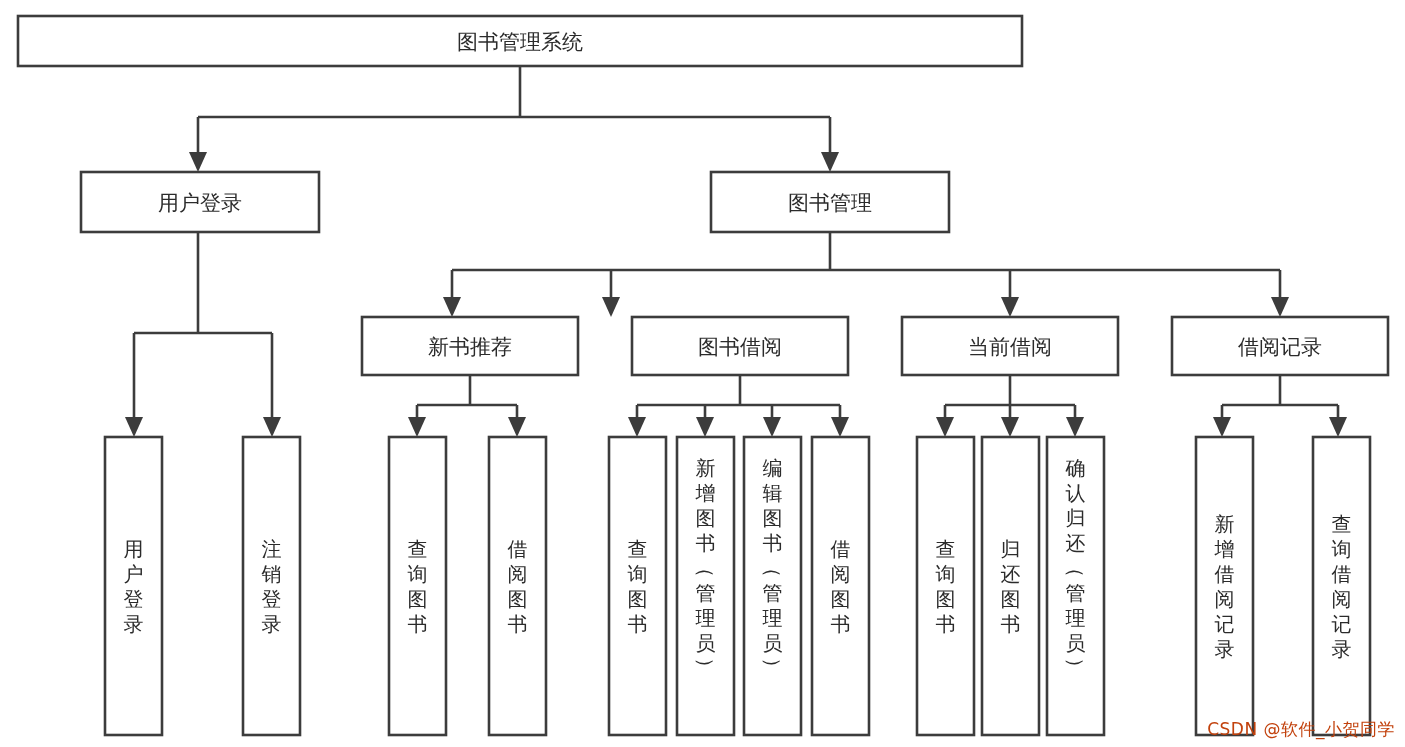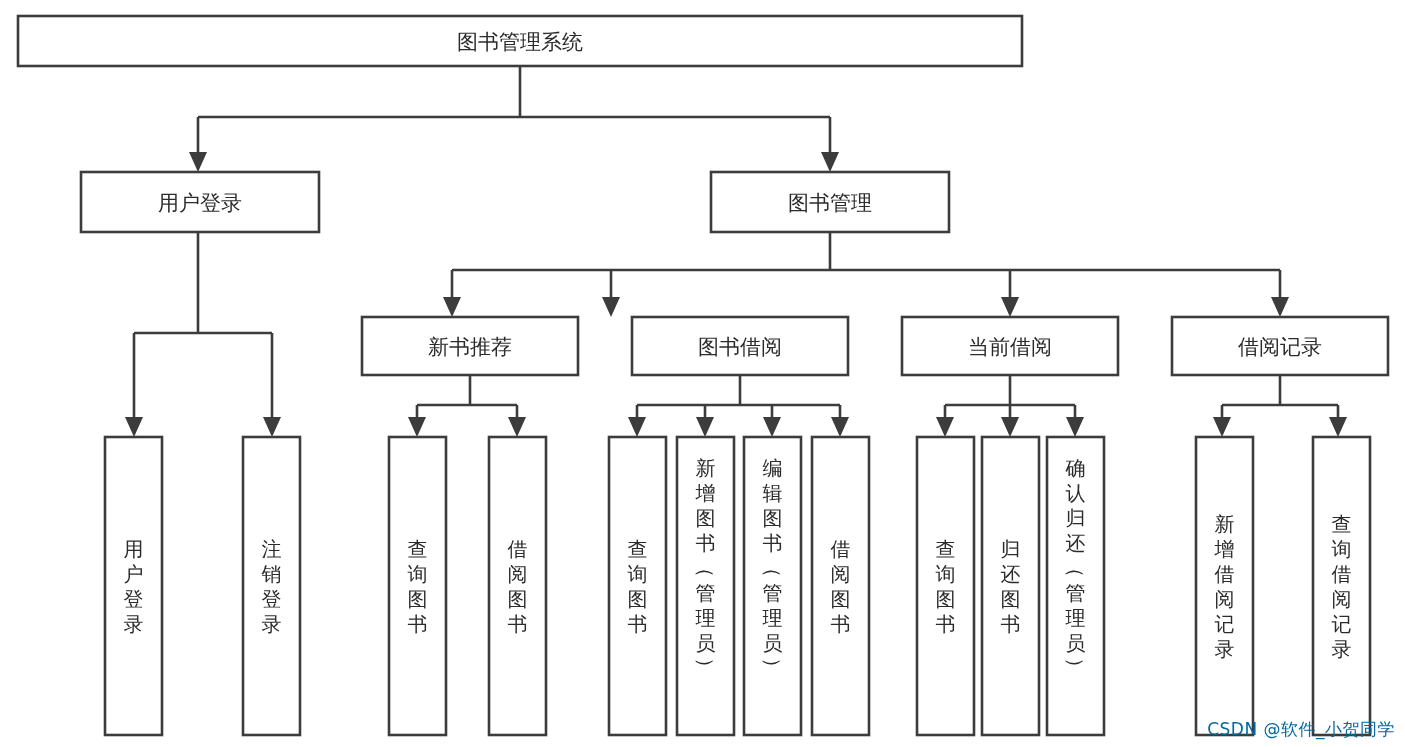--- a/index.html
+++ b/index.html
@@ -63,7 +63,7 @@
     position: absolute;
     right: 10px;
     bottom: 6px;
-    color: #0369a1;
+    color: #c2410c;
     font-size: 17px;
     font-family: "DejaVu Sans", "Liberation Sans", sans-serif;
     letter-spacing: 0.5px;

